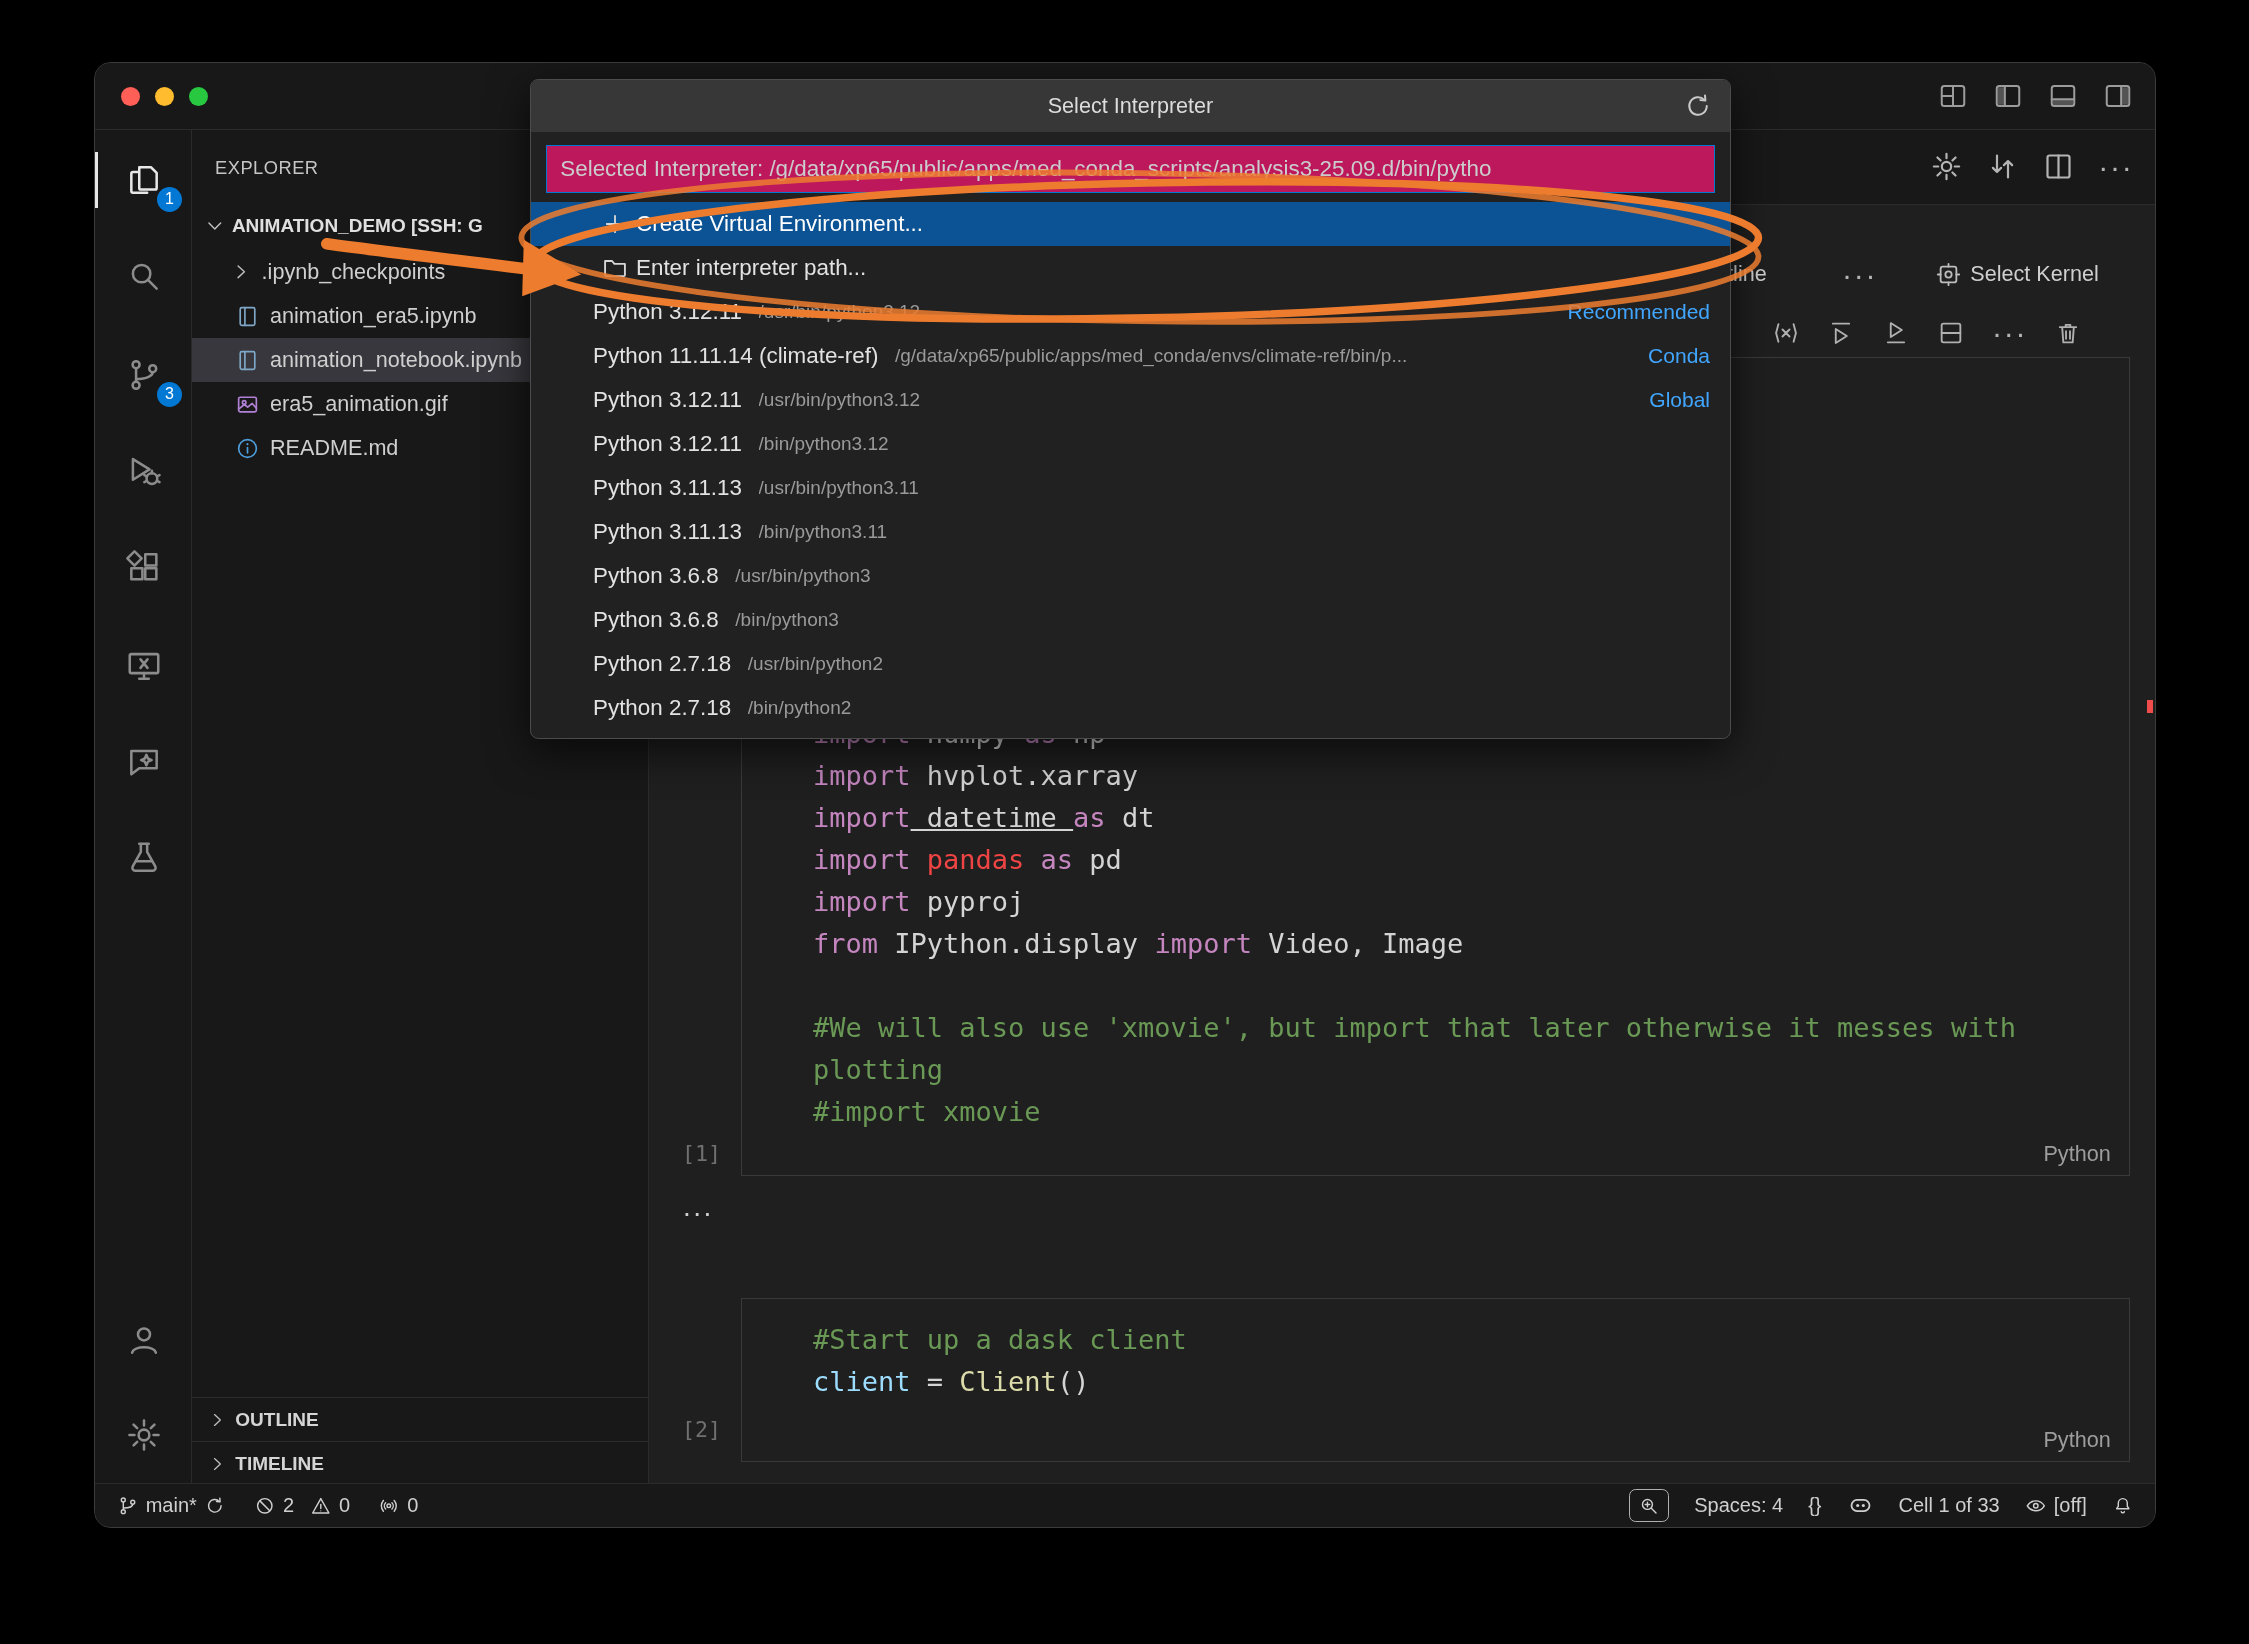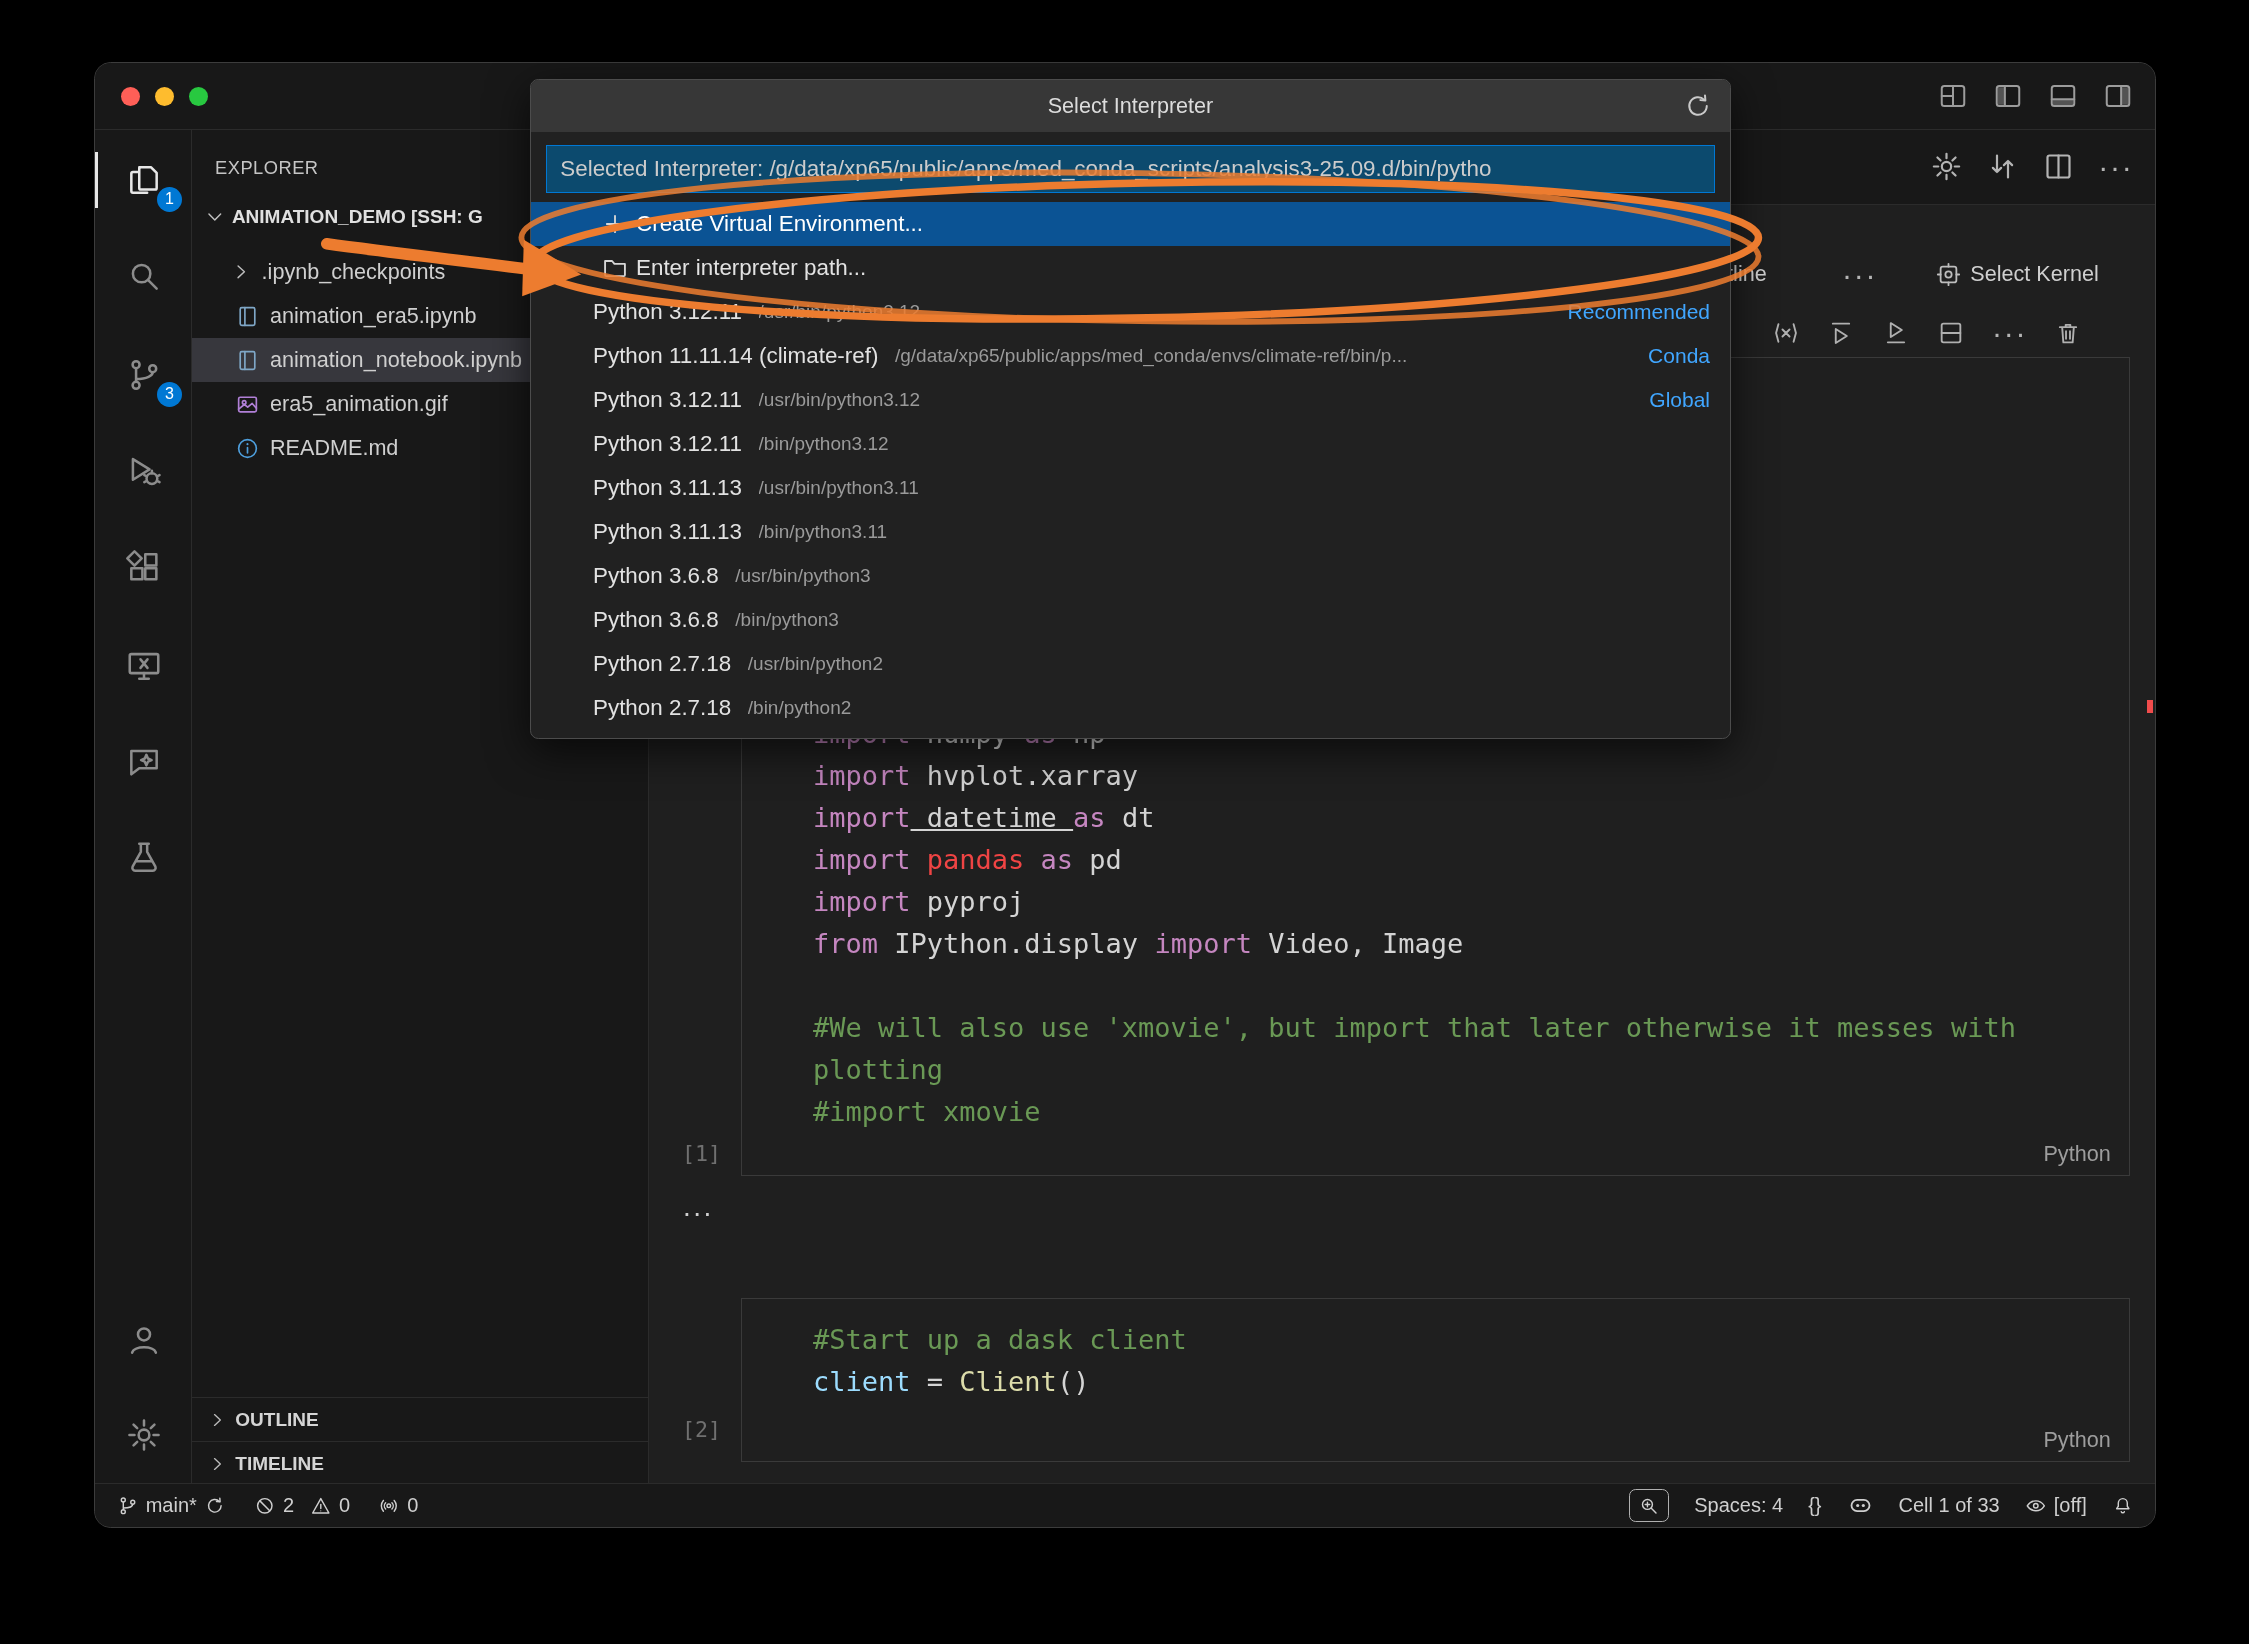--- a/index.html
+++ b/index.html
@@ -91,7 +91,7 @@
     overflow:hidden;z-index:50;box-shadow:0 11.6px 42px rgba(0,0,0,.65);padding-bottom:8.3px}
   #qp-title{height:52px;background:#373737;display:flex;align-items:center;justify-content:center;font-size:21.6px;color:#dcdcdc;position:relative}
   #qp-refresh{position:absolute;right:16.6px;top:10.8px;width:30px;height:30px;color:#c9c9c9;cursor:pointer}
-  #qp-inputwrap{margin:13.3px 15px 8.3px;height:48px;background:#0c4a6e;border:1.7px solid #0078D4;display:flex;align-items:center;padding:0 13.3px}
+  #qp-inputwrap{margin:13.3px 15px 8.3px;height:48px;background:#be185d;border:1.7px solid #0078D4;display:flex;align-items:center;padding:0 13.3px}
   #qp-input{width:100%;background:transparent;border:none;outline:none;color:#cccccc;font-size:22.4px;
     font-family:"Liberation Sans","DejaVu Sans",sans-serif;white-space:nowrap}
   .qp-row{height:44px;display:flex;align-items:center;padding:0 20px 0 62px;font-size:22.4px;color:#e2e2e2;cursor:pointer}

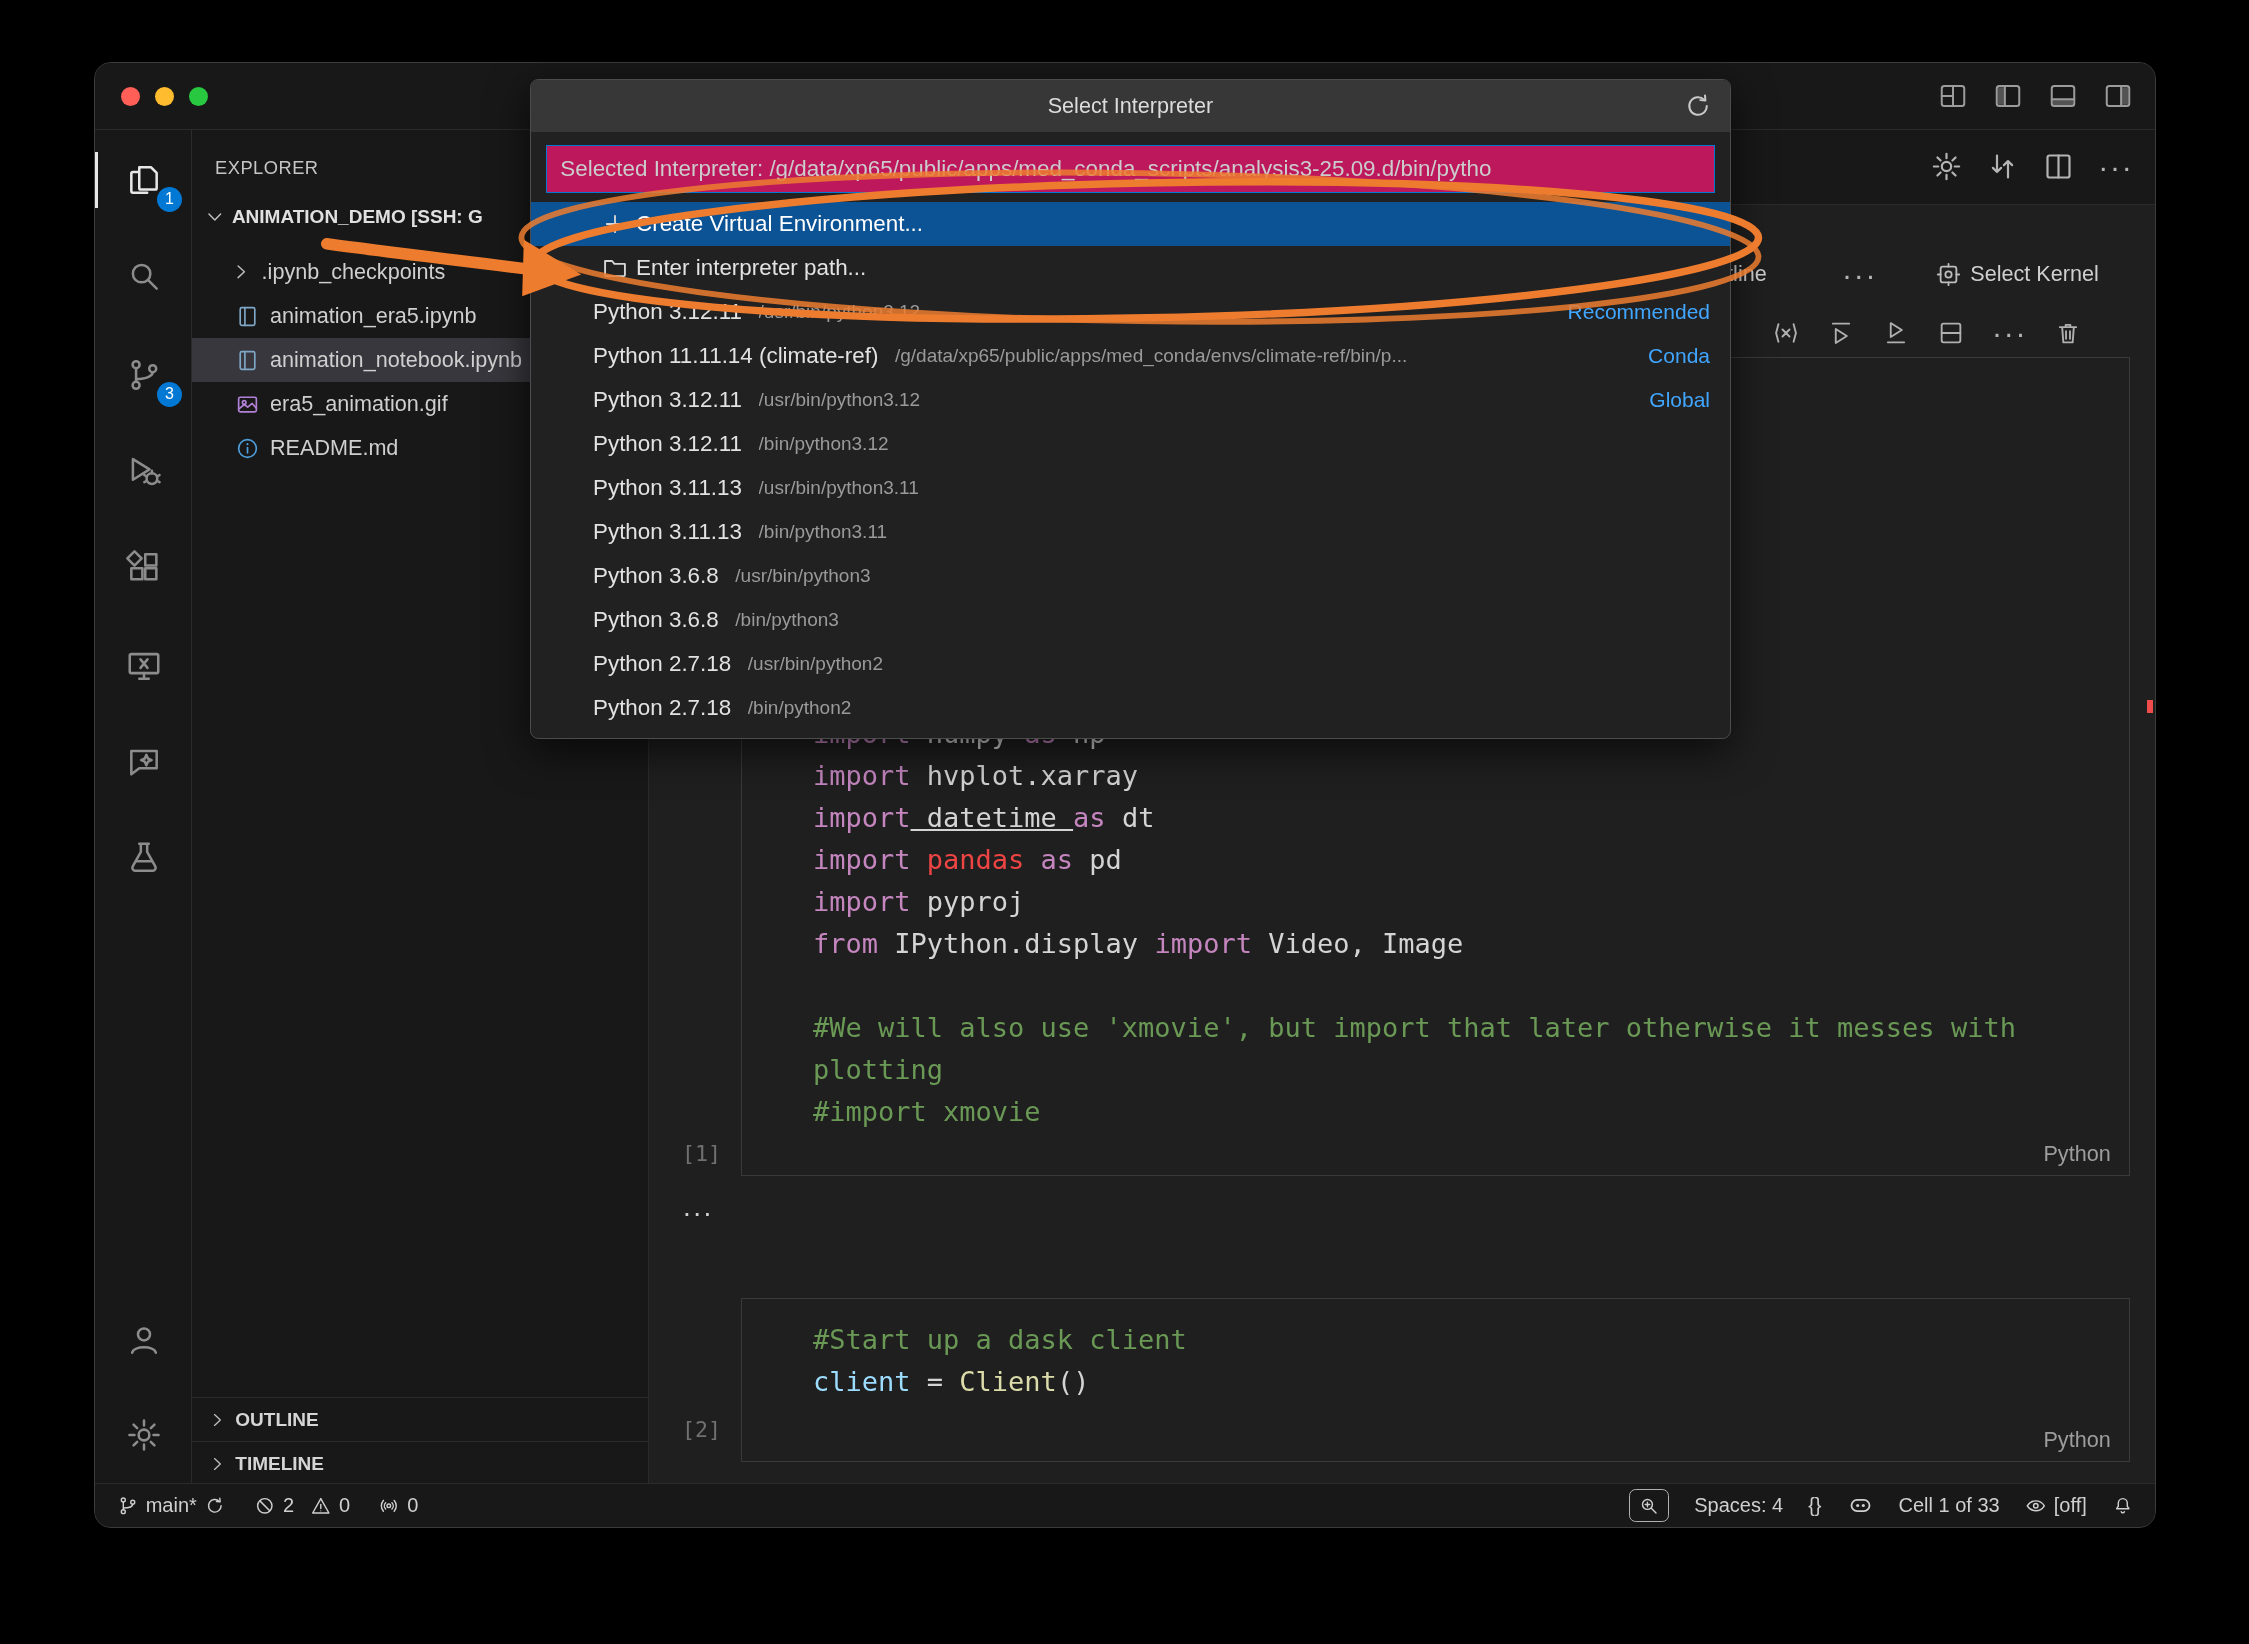--- a/index.html
+++ b/index.html
@@ -32,7 +32,7 @@
   
   #sidebar{position:absolute;left:97px;top:67px;bottom:44px;width:457px;background:#181818;border-right:0.8px solid #2b2b2b;overflow:hidden}
   .sb-header{position:absolute;left:23px;top:27px;font-size:18.3px;letter-spacing:0.5px;color:#c5c5c5}
-  .sb-root{position:absolute;left:0;top:76px;width:100%;height:40px;display:flex;align-items:flex-start;font-weight:bold;font-size:19px;color:#e0e0e0;cursor:pointer}
+  .sb-root{position:absolute;left:0;top:76px;width:100%;height:40px;display:flex;align-items:center;font-weight:bold;font-size:19px;color:#e0e0e0;cursor:pointer}
   .sb-root .icon{width:21.6px;height:21.6px;margin-left:11.6px;margin-right:6.7px;color:#c0c0c0}
   .sb-root span{white-space:nowrap;overflow:hidden}
   #filetree{position:absolute;left:0;top:120px;width:100%}

